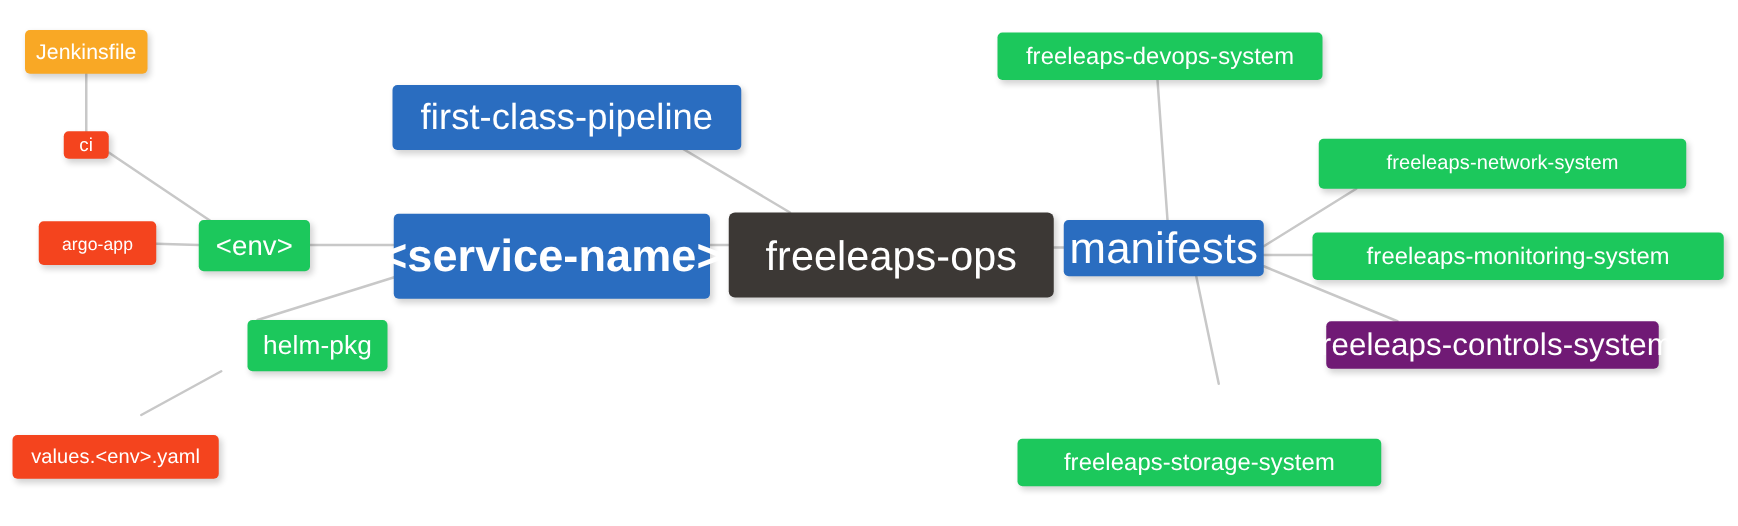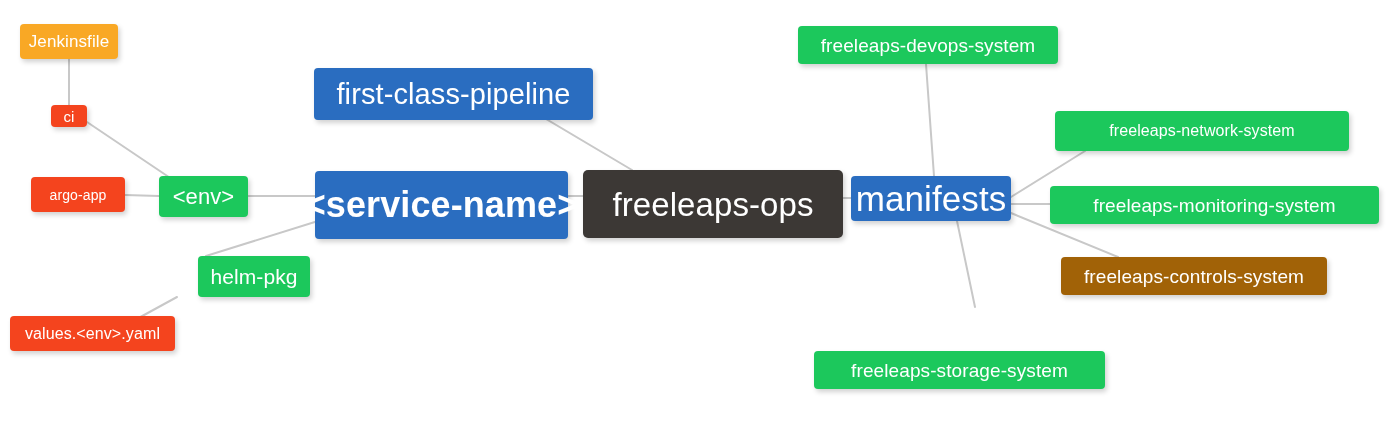--- a/index.html
+++ b/index.html
@@ -85,7 +85,7 @@
       <div class="node" style="left: 798px; top: 26px; width: 260px; height: 38px; background: rgb(28, 200, 92); font-size: 19px;">freeleaps-devops-system</div>
       <div class="node" style="left: 1055px; top: 111px; width: 294px; height: 40px; background: rgb(28, 200, 92); font-size: 16px;">freeleaps-network-system</div>
       <div class="node" style="left: 1050px; top: 186px; width: 329px; height: 38px; background: rgb(28, 200, 92); font-size: 19px; text-align: right;">freeleaps-monitoring-system</div>
-      <div class="node" style="left: 1061px; top: 257px; width: 266px; height: 38px; background: #a16207; font-size: 19px;">freeleaps-controls-system</div>
+      <div class="node" style="left: 1061px; top: 257px; width: 266px; height: 38px; background: #701a75; font-size: 25px;">freeleaps-controls-system</div>
       <div class="node" style="left: 814px; top: 307px; width: 291px; height: 38px; background: rgb(28, 200, 92); font-size: 19px; margin-top: 44px;">freeleaps-storage-system</div>
     </div>
 

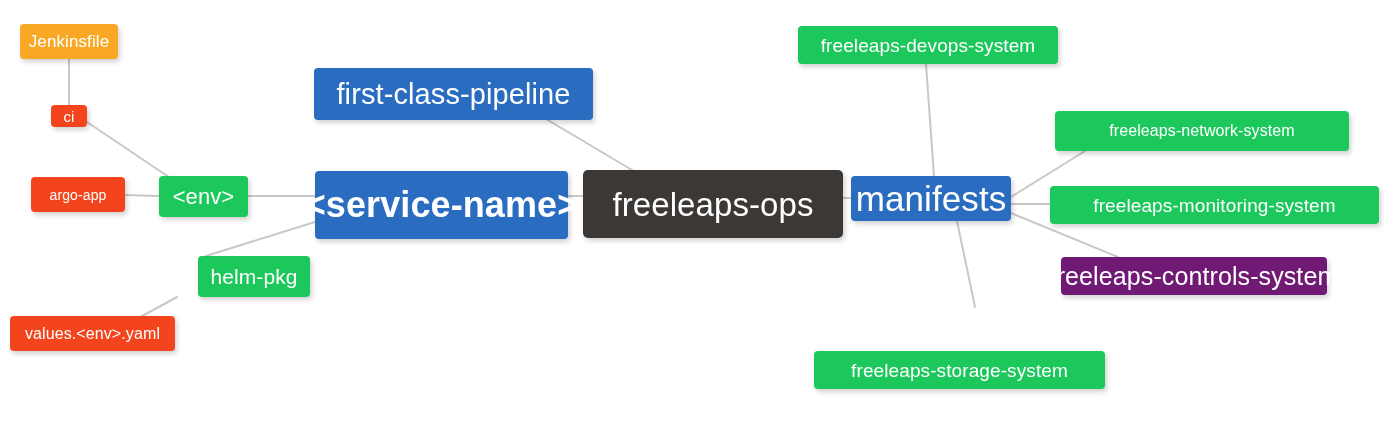--- a/index.html
+++ b/index.html
@@ -77,7 +77,7 @@
       <div class="node" style="left: 31px; top: 177px; width: 94px; height: 35px; background: rgb(244, 68, 30); font-size: 14px;">argo-app</div>
       <div class="node" style="left: 159px; top: 176px; width: 89px; height: 41px; background: rgb(28, 200, 92); font-size: 22px;">&lt;env&gt;</div>
       <div class="node" style="left: 150px; top: 256px; width: 112px; height: 41px; background: rgb(28, 200, 92); font-size: 21px; margin-left: 48px;">helm-pkg</div>
-      <div class="node" style="left: 10px; top: 316px; width: 165px; height: 35px; background: rgb(244, 68, 30); font-size: 16px; text-align: right;">values.&lt;env&gt;.yaml</div>
+      <div class="node" style="left: 10px; top: 348px; width: 165px; height: 35px; background: rgb(244, 68, 30); font-size: 16px; text-align: right;">values.&lt;env&gt;.yaml</div>
       <div class="node" style="left: 314px; top: 36px; width: 279px; height: 52px; background: rgb(42, 109, 192); font-size: 29px; margin-top: 32px;">first-class-pipeline</div>
       <div class="node" style="left: 315px; top: 171px; width: 253px; height: 68px; background: rgb(42, 109, 192); font-size: 36px; font-weight: bold;">&lt;service-name&gt;</div>
       <div class="node root" style="left: 583px; top: 170px; width: 260px; height: 68px; background: rgb(60, 56, 53); font-size: 33px;">freeleaps-ops</div>

